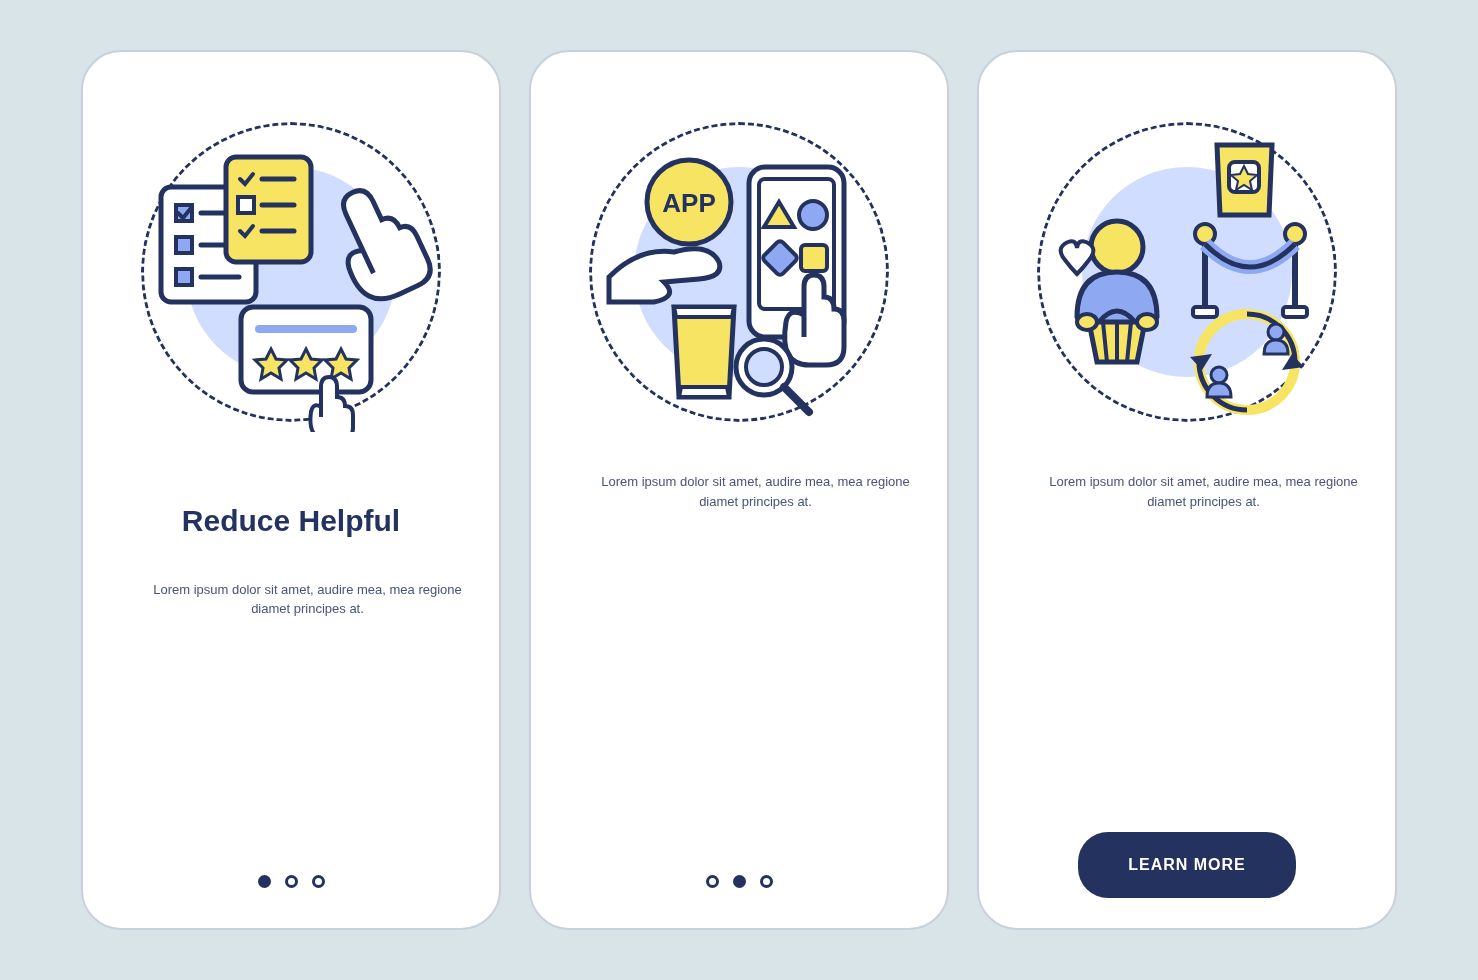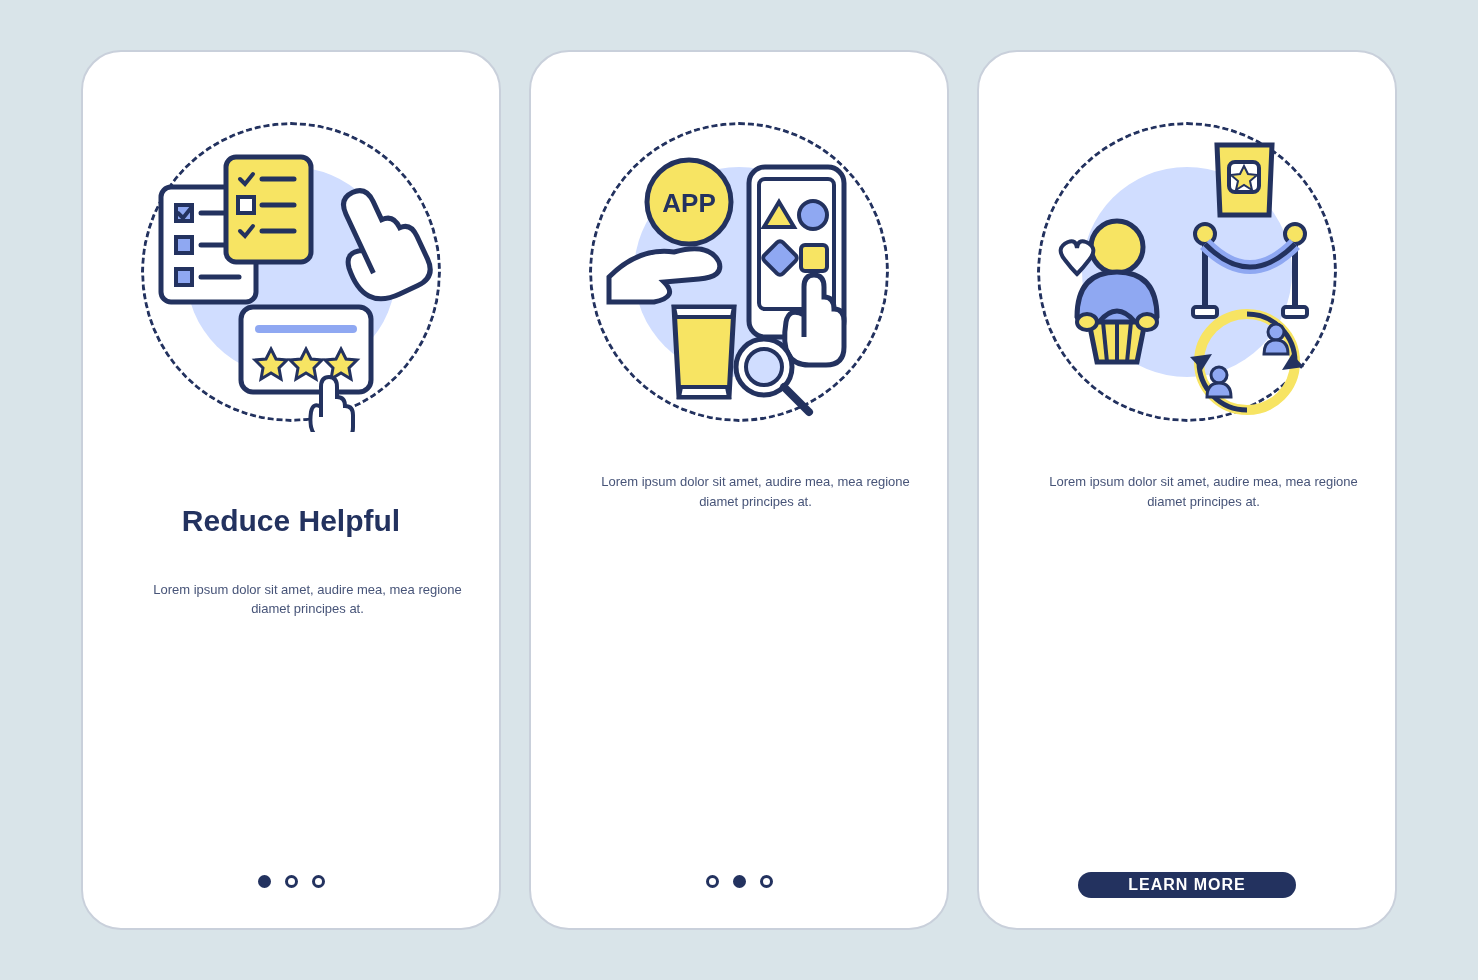--- a/index.html
+++ b/index.html
@@ -88,7 +88,7 @@
     letter-spacing: 1px;
     border: none;
     border-radius: 30px;
-    padding: 4px 50px;
+    padding: 24px 50px;
     cursor: pointer;
   }
   svg { position: absolute; top:0; left:0; }

